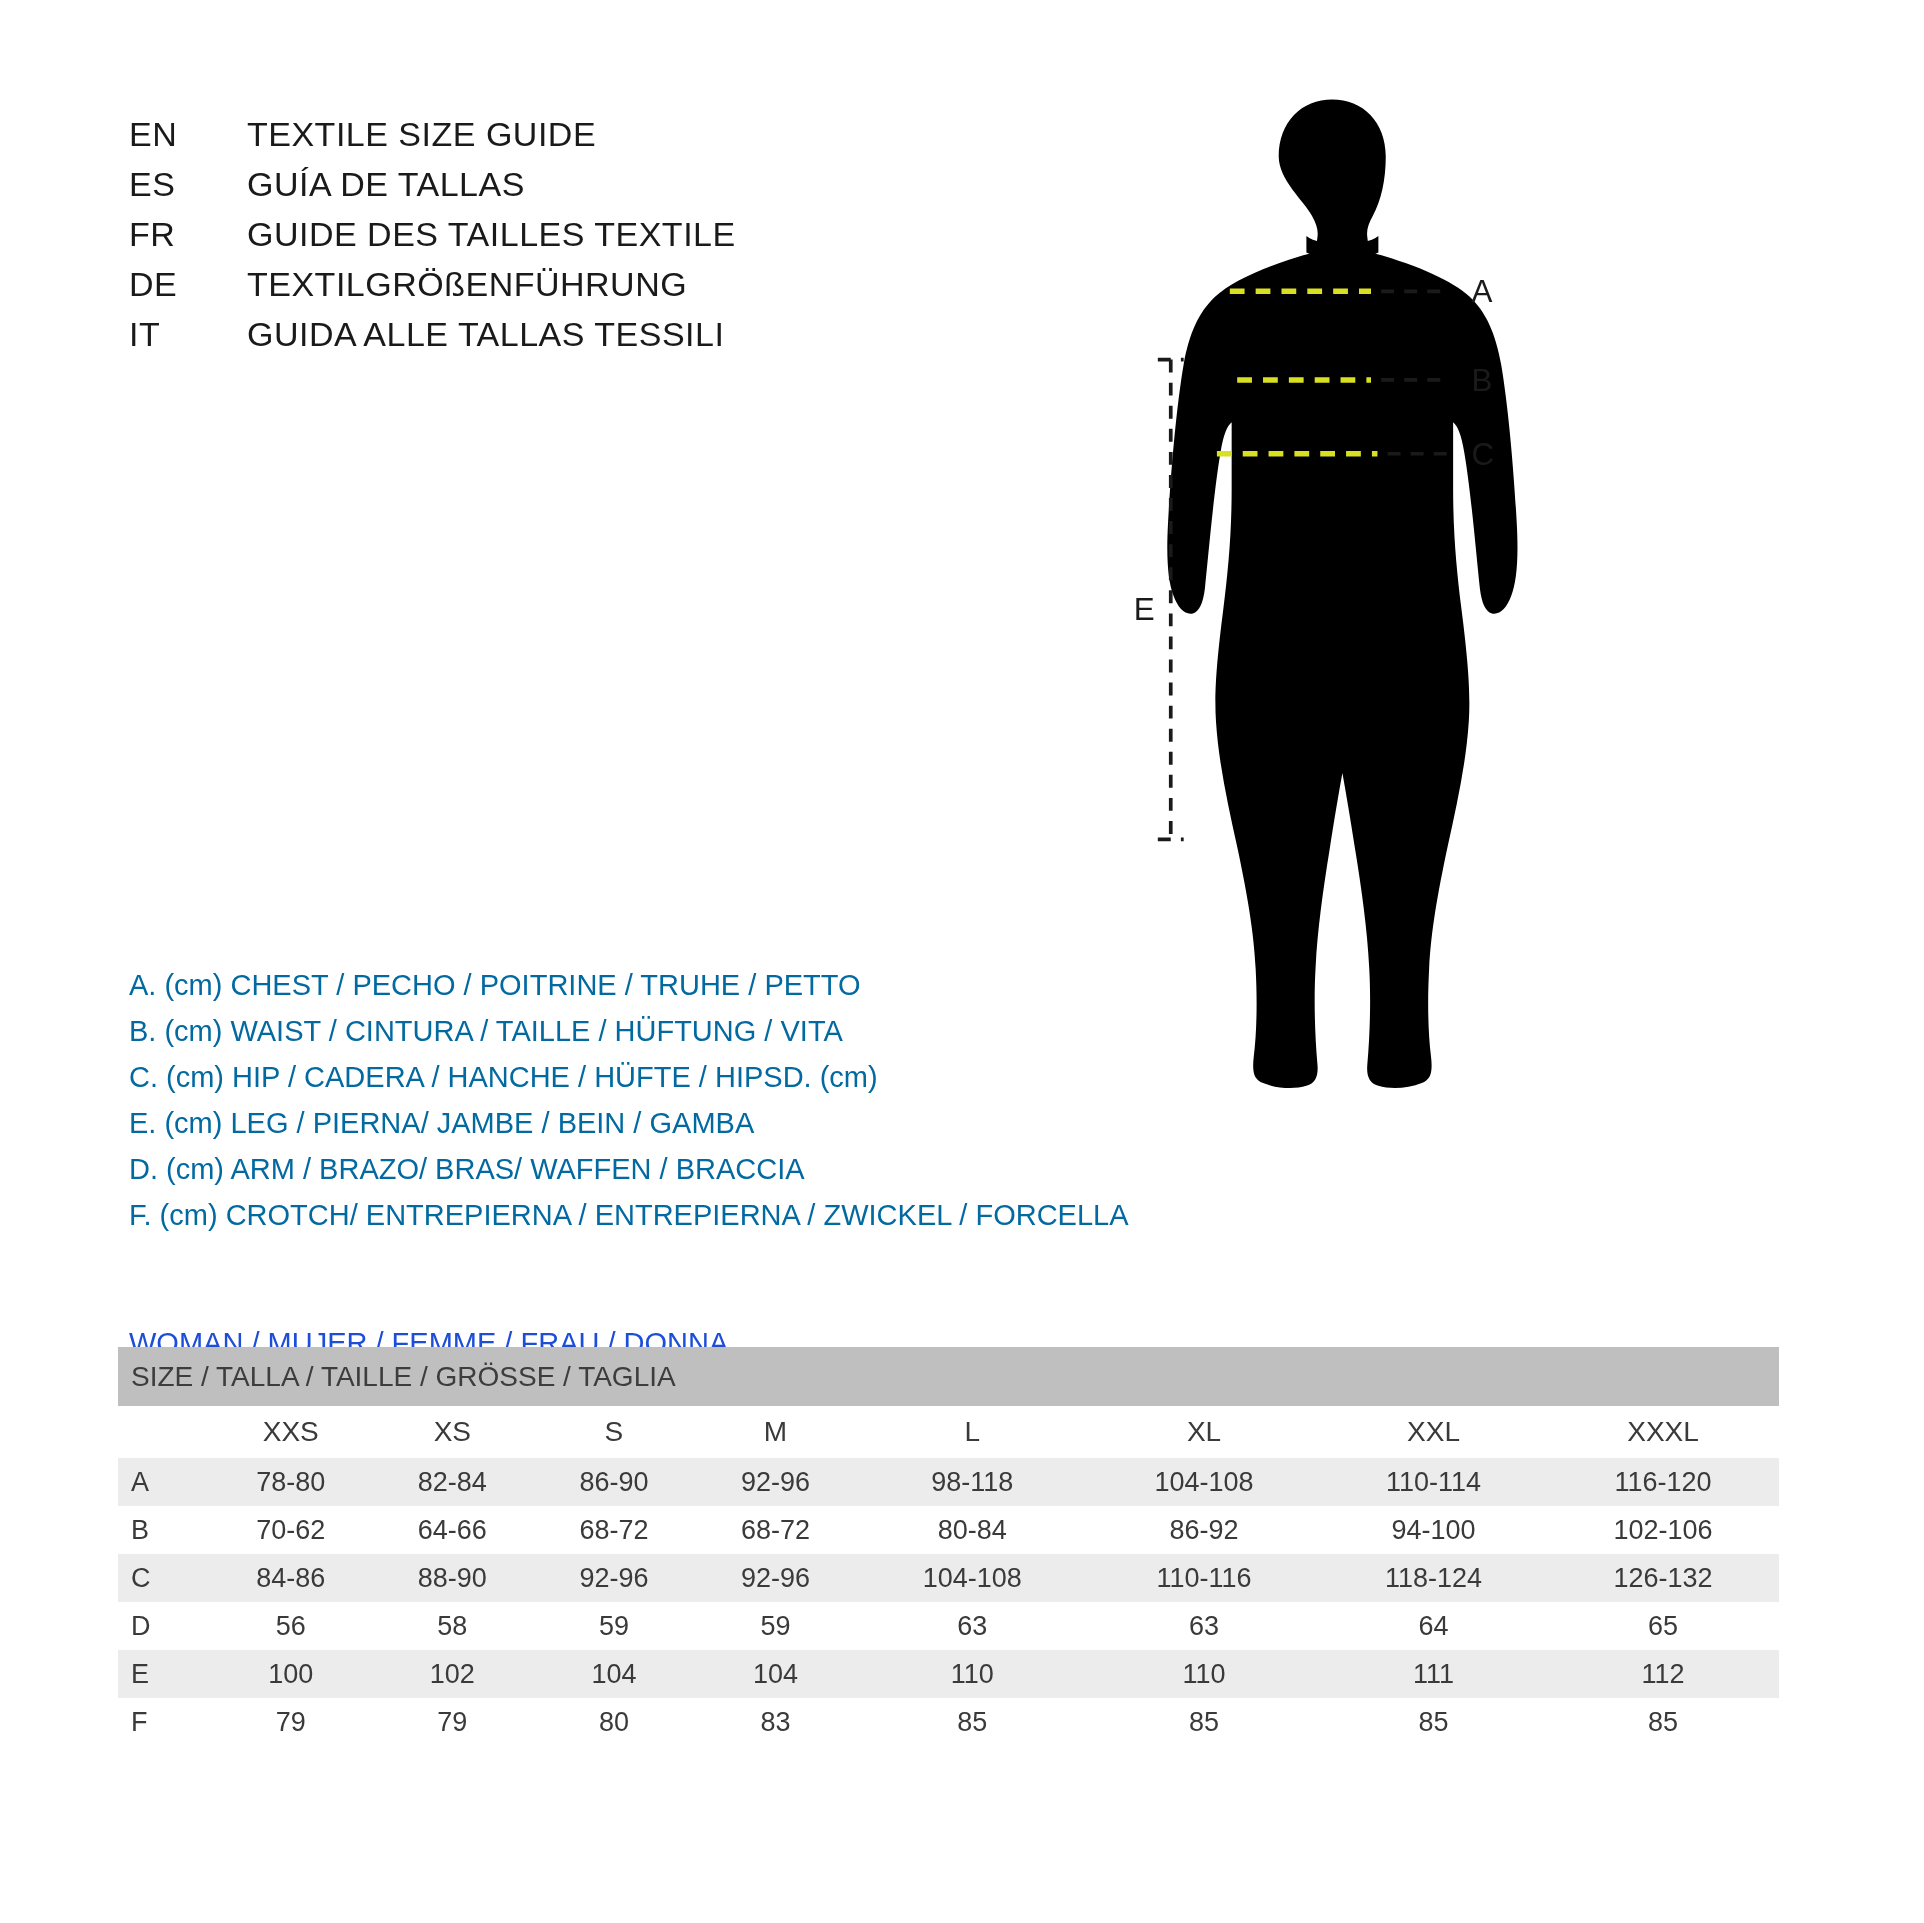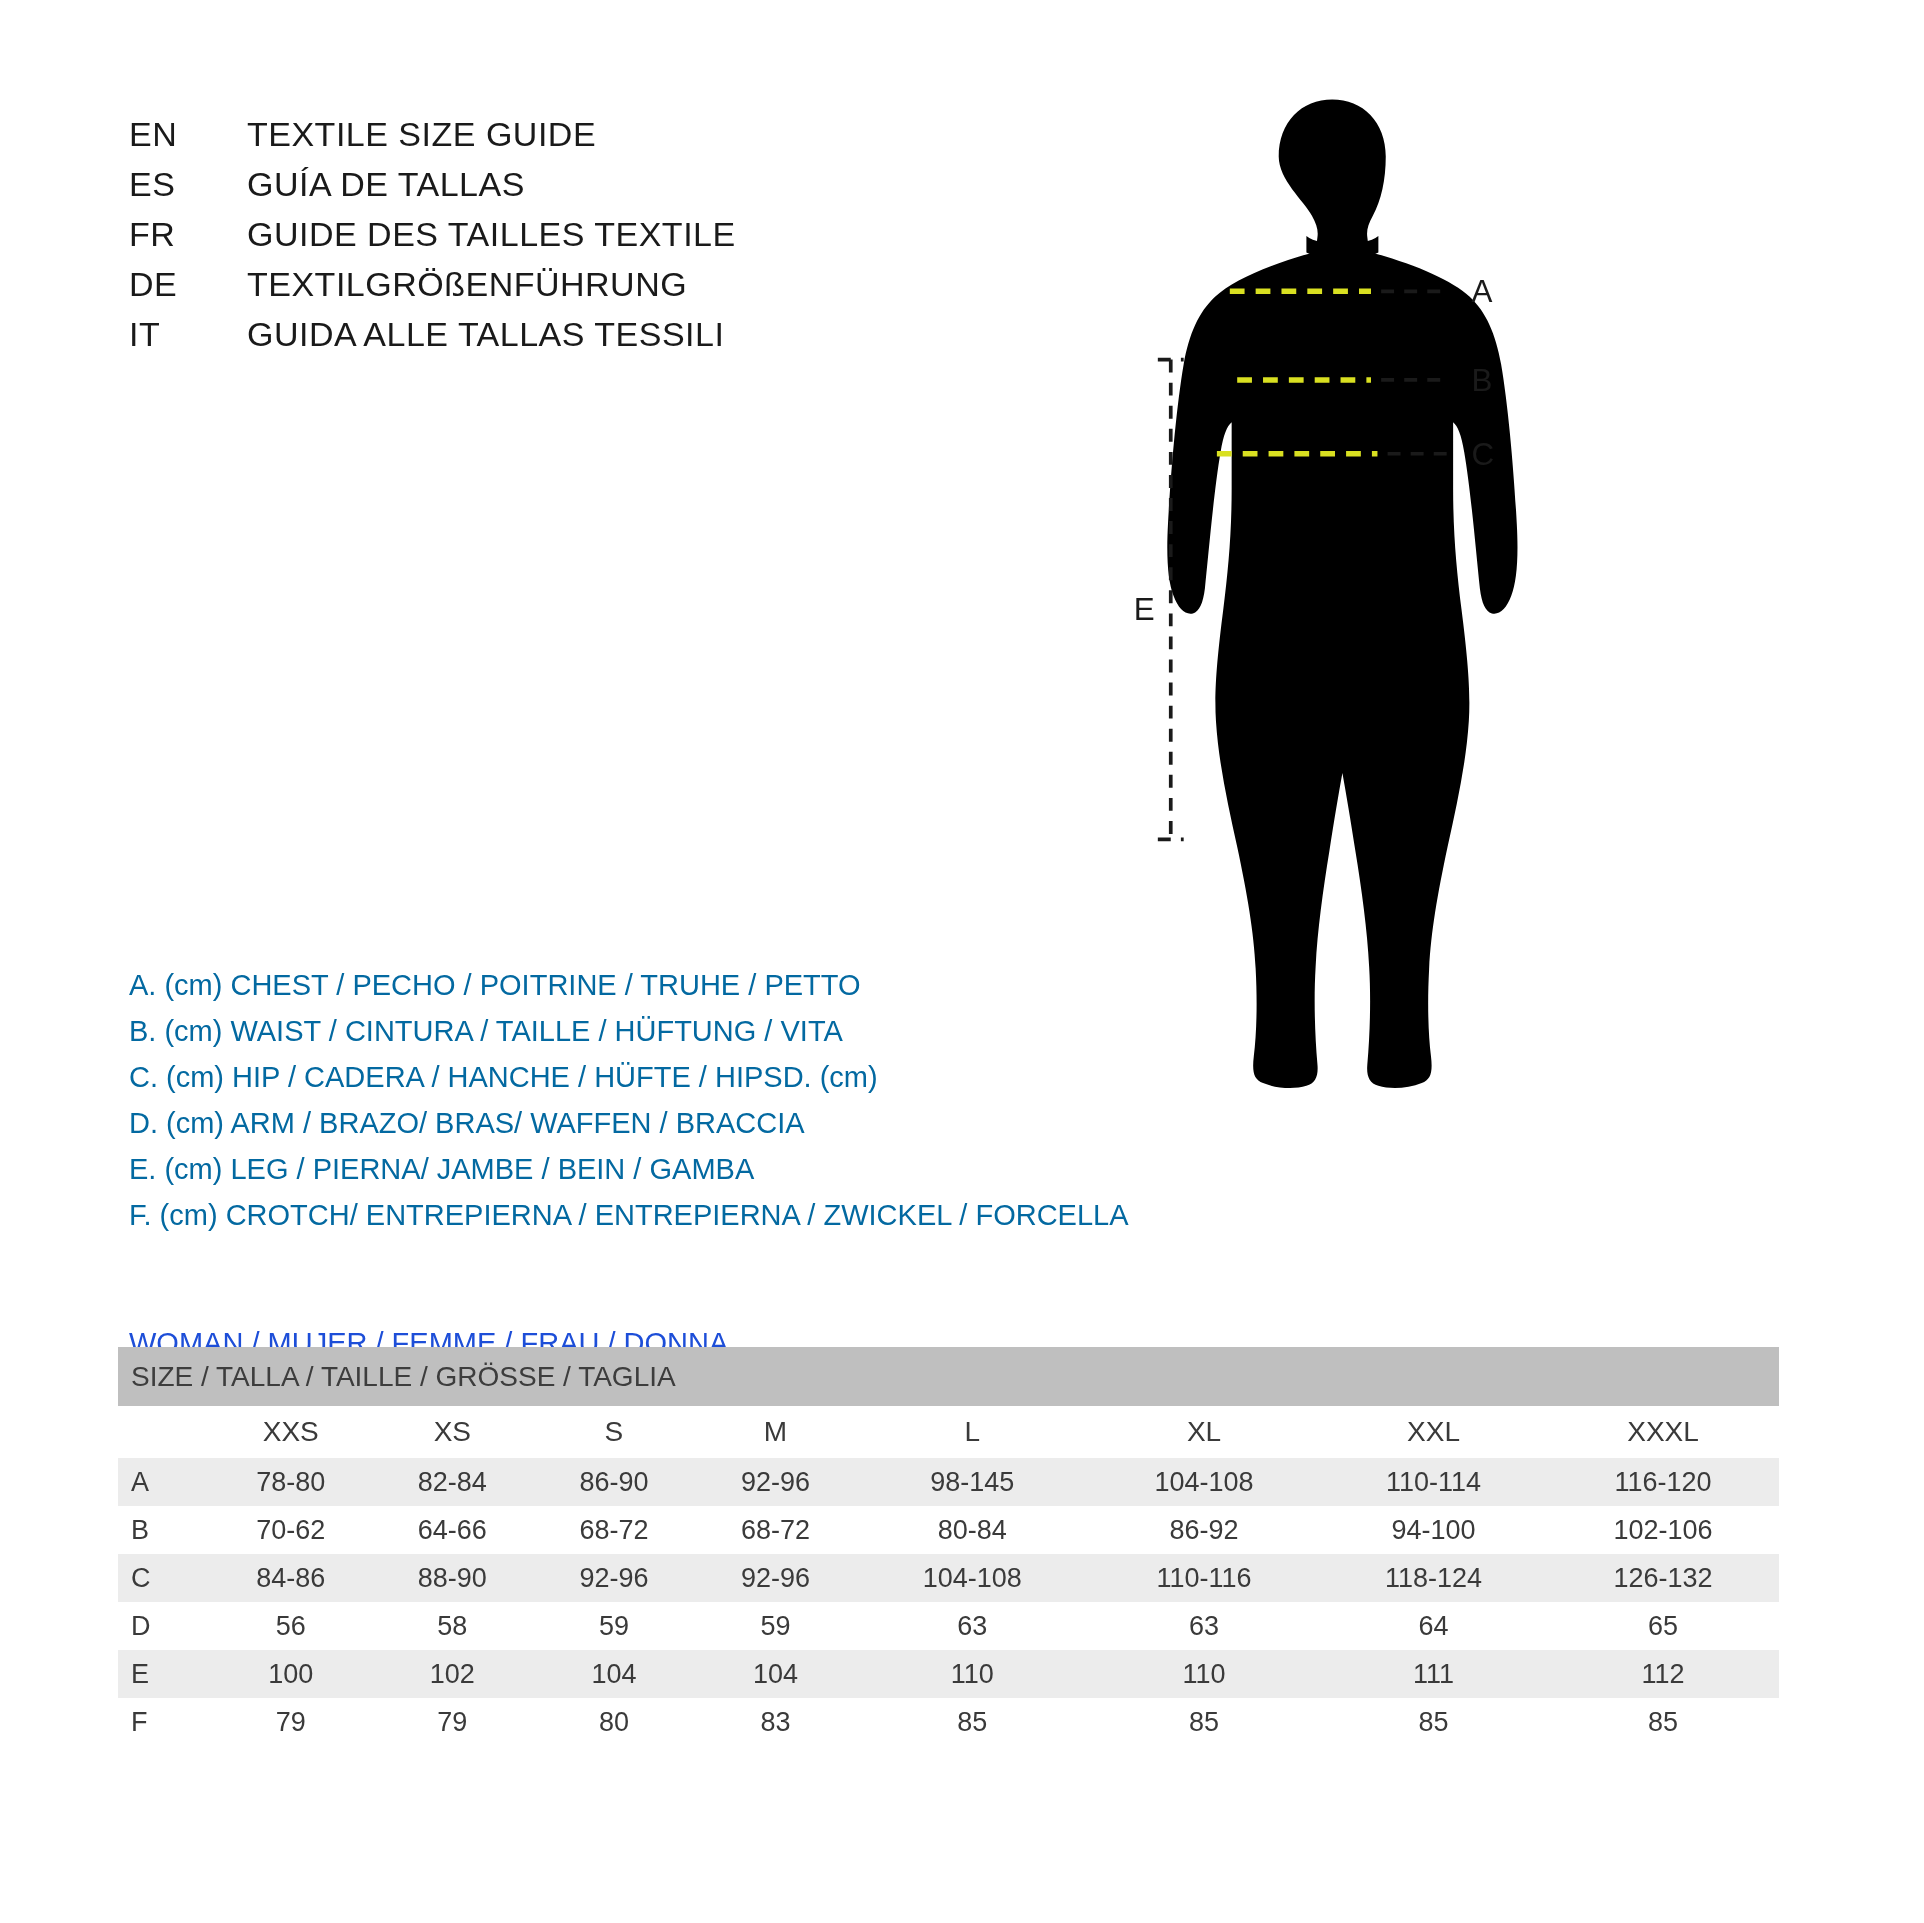--- a/index.html
+++ b/index.html
@@ -259,8 +259,8 @@
   <div class="legend-row">A. (cm) CHEST / PECHO / POITRINE / TRUHE / PETTO</div>
   <div class="legend-row">B. (cm) WAIST / CINTURA / TAILLE / HÜFTUNG / VITA</div>
   <div class="legend-row">C. (cm) HIP / CADERA / HANCHE / HÜFTE / HIPSD. (cm)</div>
+  <div class="legend-row">E. (cm) LEG / PIERNA/ JAMBE / BEIN / GAMBA</div>
   <div class="legend-row">D. (cm) ARM / BRAZO/ BRAS/ WAFFEN / BRACCIA</div>
-  <div class="legend-row">E. (cm) LEG / PIERNA/ JAMBE / BEIN / GAMBA</div>
   <div class="legend-row">F. (cm) CROTCH/ ENTREPIERNA / ENTREPIERNA / ZWICKEL / FORCELLA</div>
 </div>
 

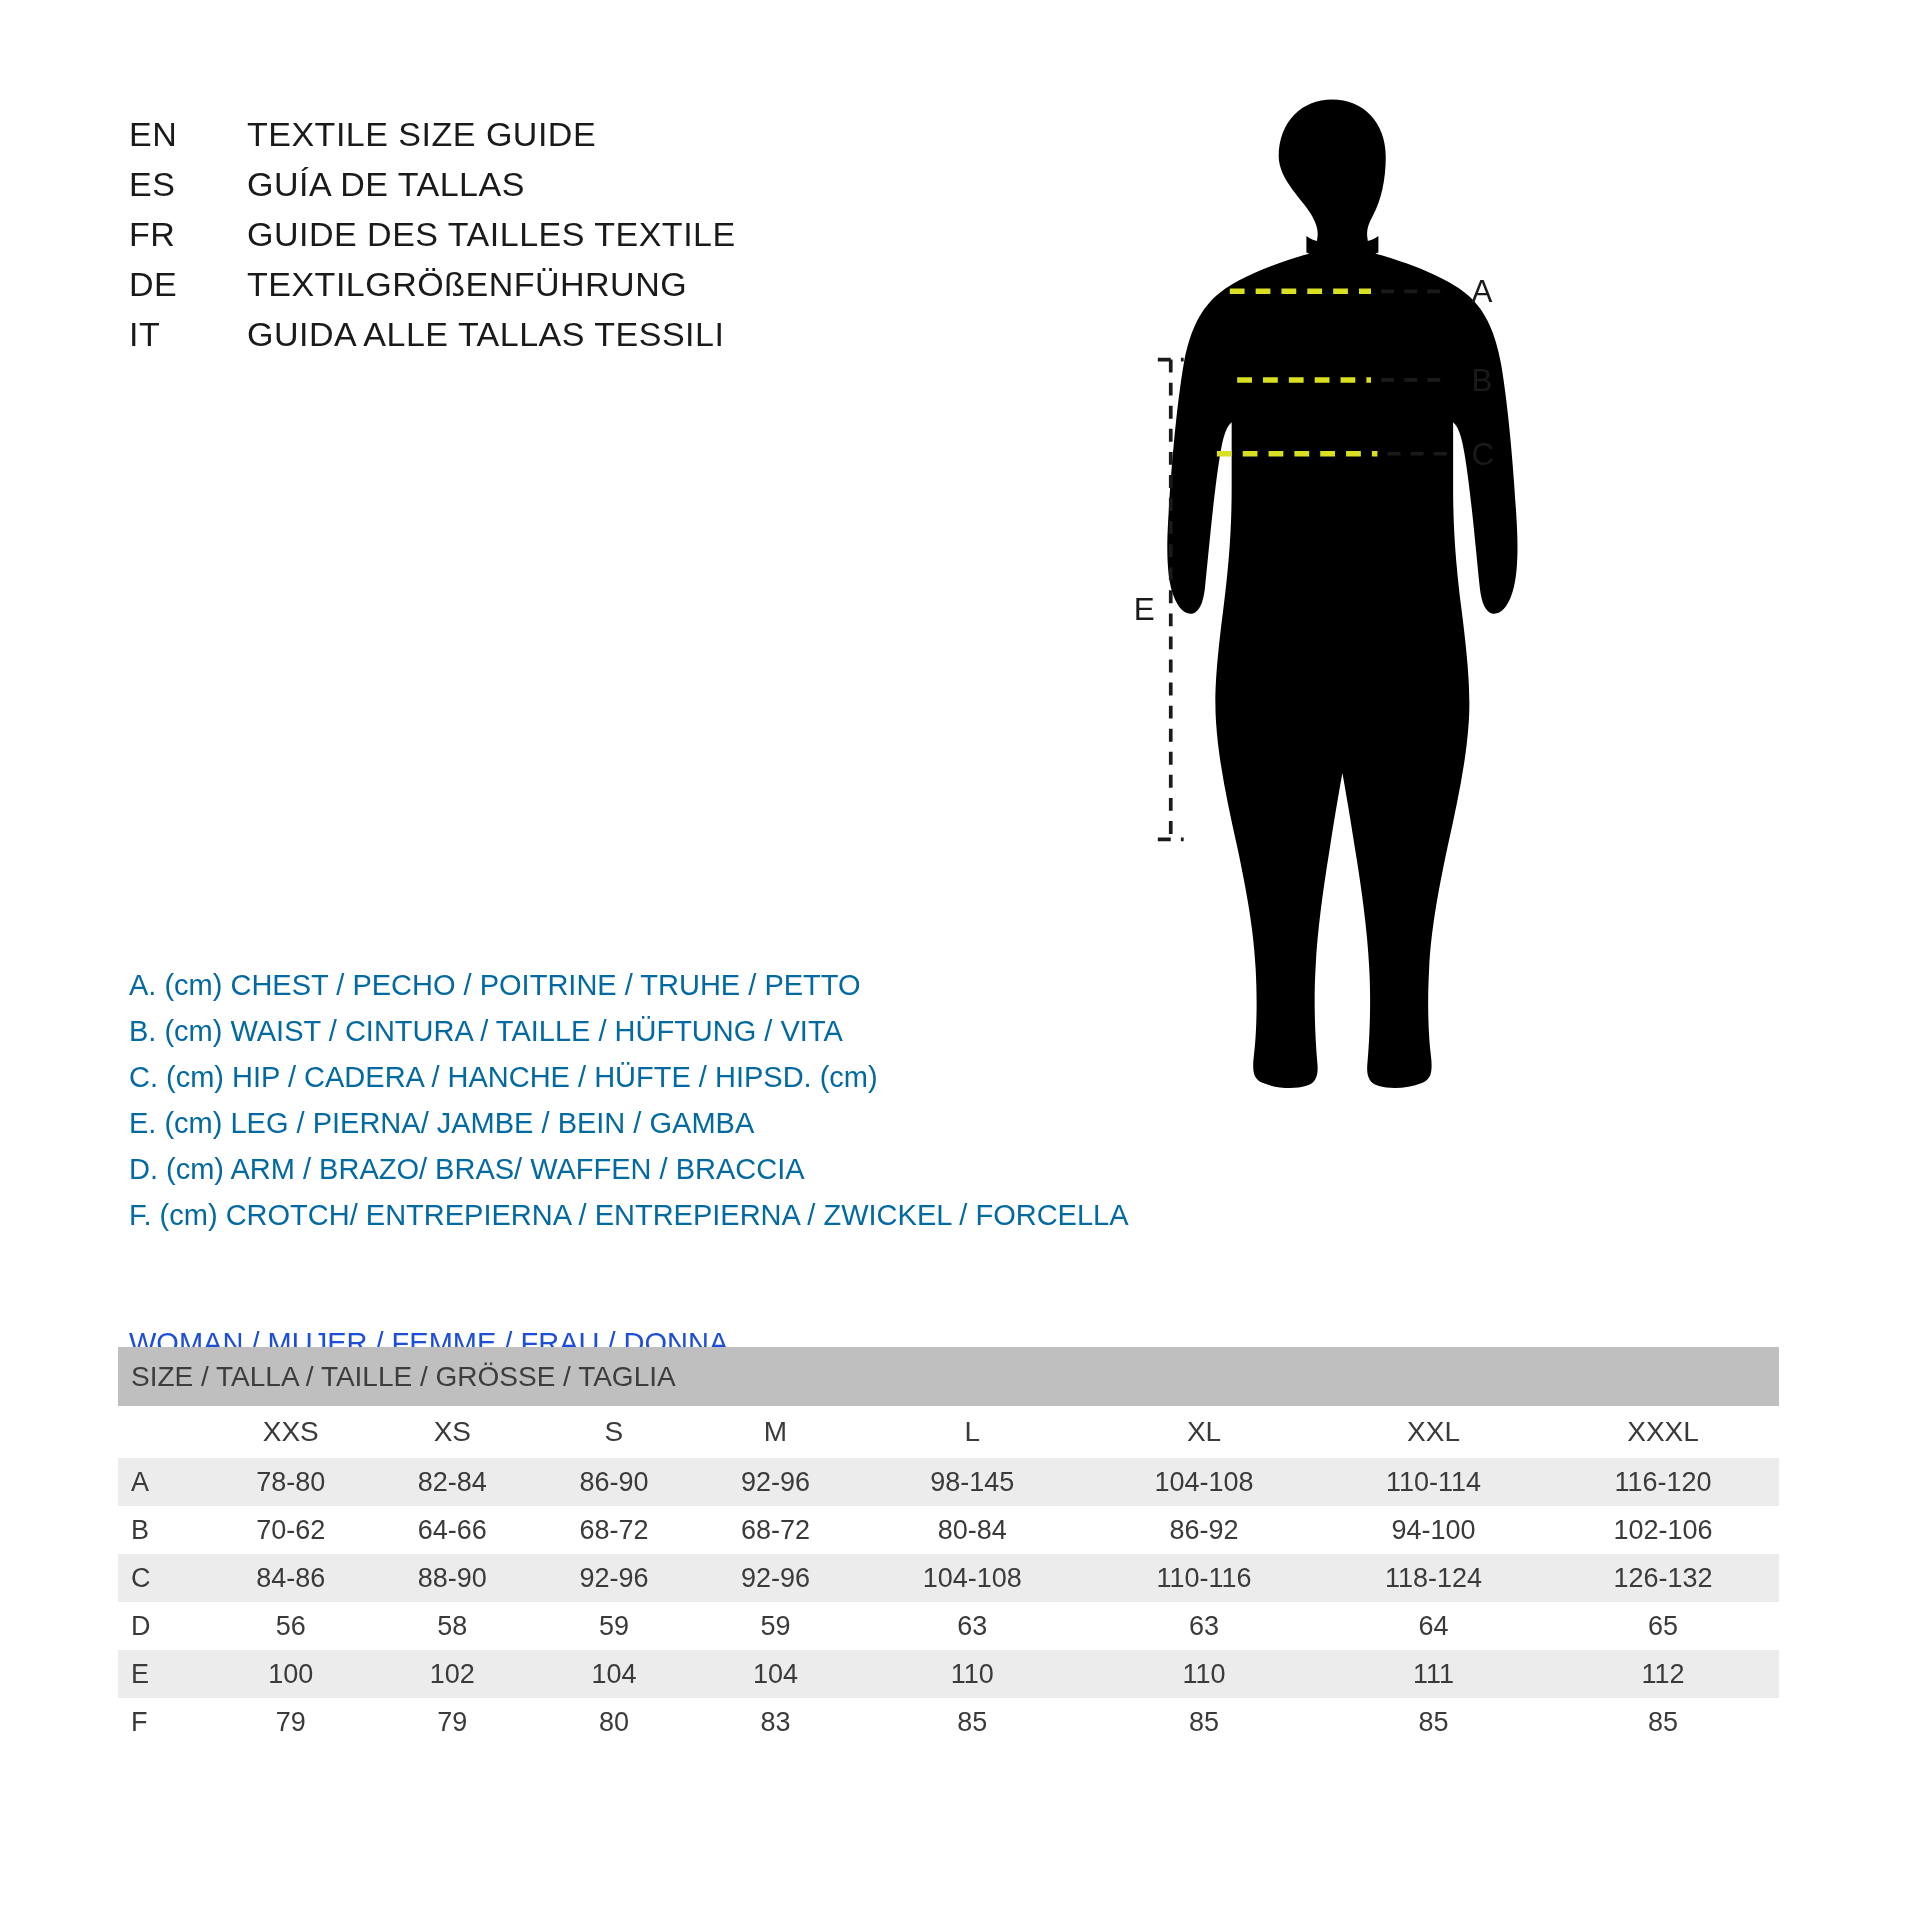--- a/index.html
+++ b/index.html
@@ -289,7 +289,7 @@
       <td>82-84</td>
       <td>86-90</td>
       <td>92-96</td>
-      <td>98-145</td>
+      <td>98-118</td>
       <td>104-108</td>
       <td>110-114</td>
       <td>116-120</td>

